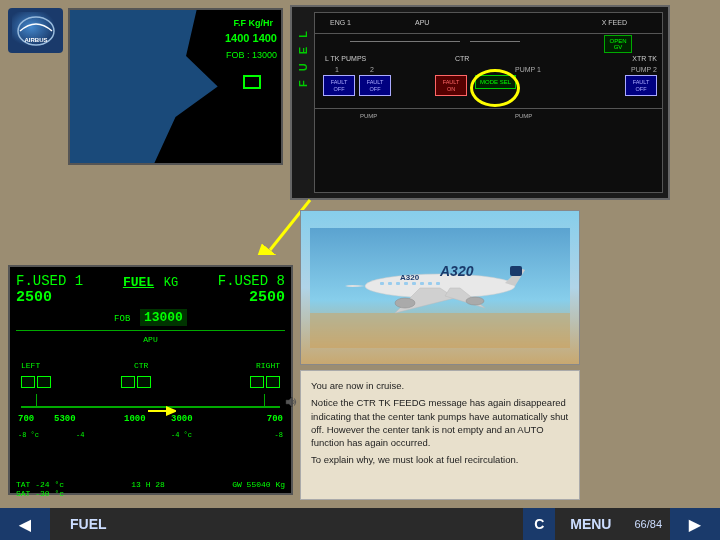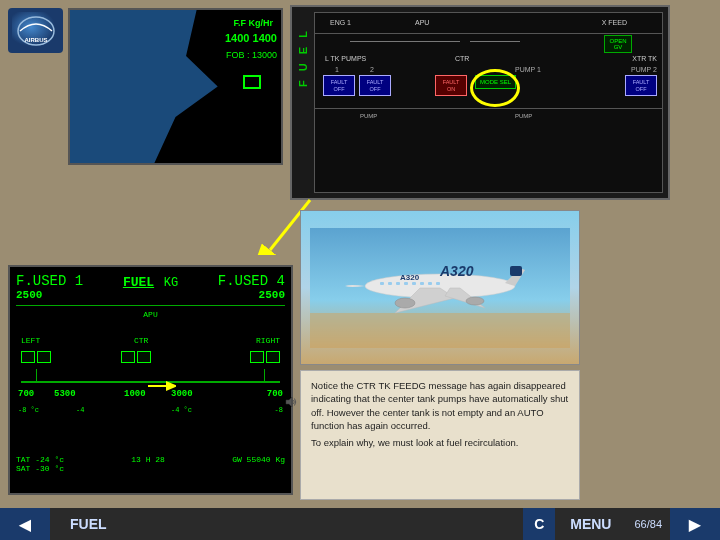--- a/index.html
+++ b/index.html
@@ -342,7 +342,7 @@
       <span class="fd-unit">KG</span>
     </div>
     <div style="text-align:right;">
-      <div class="fd-label">F.USED 4</div>
+      <div class="fd-label">F.USED 8</div>
       <div class="fd-value">2500</div>
     </div>
   </div>

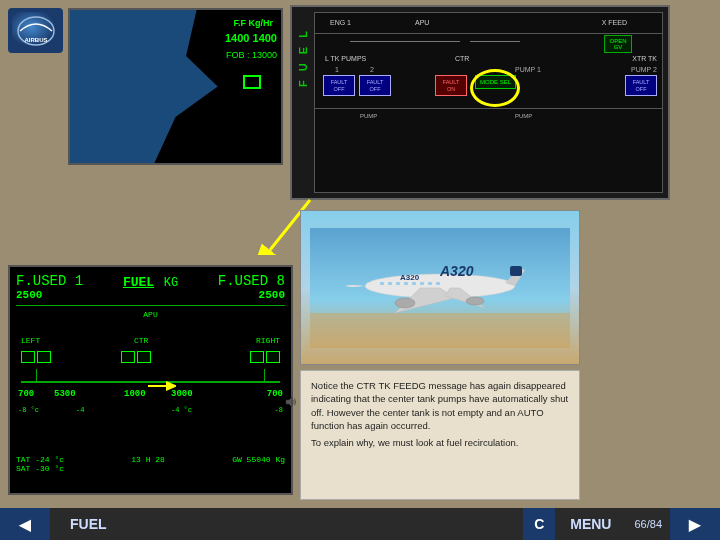--- a/index.html
+++ b/index.html
@@ -116,7 +116,7 @@
       margin-bottom: 2px;
     }
     .fd-label { color: #00ff00; font-size: 14px; }
-    .fd-value { color: #00ff00; font-size: 11px; font-weight: bold; }
+    .fd-value { color: #00ff00; font-size: 15px; font-weight: bold; }
     .fd-title { color: #00ff00; font-size: 13px; font-weight: bold; text-align: center; text-decoration: underline; }
     .fd-unit { color: #00ff00; font-size: 12px; text-align: center; }
     .fd-fob { color: #00ff00; font-size: 9px; margin-top: 2px; }

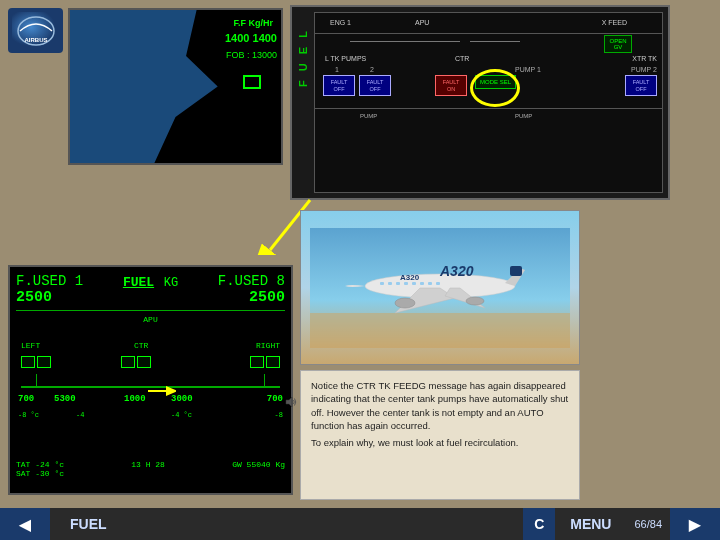--- a/index.html
+++ b/index.html
@@ -347,6 +347,10 @@
     </div>
   </div>
 
+  <div style="text-align:center; margin-top:2px;">
+    <span class="fd-fob">FOB</span>
+    <span class="fd-fob-val">13000</span>
+  </div>
 
   <div class="fd-divider"></div>
 

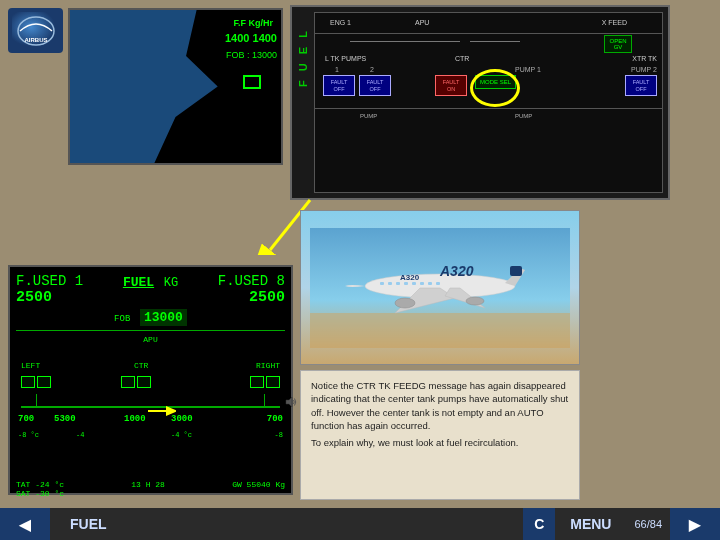--- a/index.html
+++ b/index.html
@@ -471,6 +471,7 @@
 </div>
 
 <div class="text-box">
+  <p>You are now in cruise.</p>
   <p>Notice the CTR TK FEEDG message has again disappeared indicating that the center tank pumps have automatically shut off. However the center tank is not empty and an AUTO function has again occurred.</p>
   <p>To explain why, we must look at fuel recirculation.</p>
 </div>

